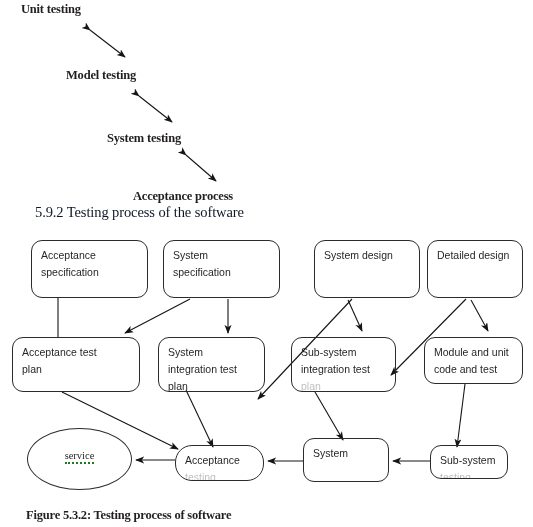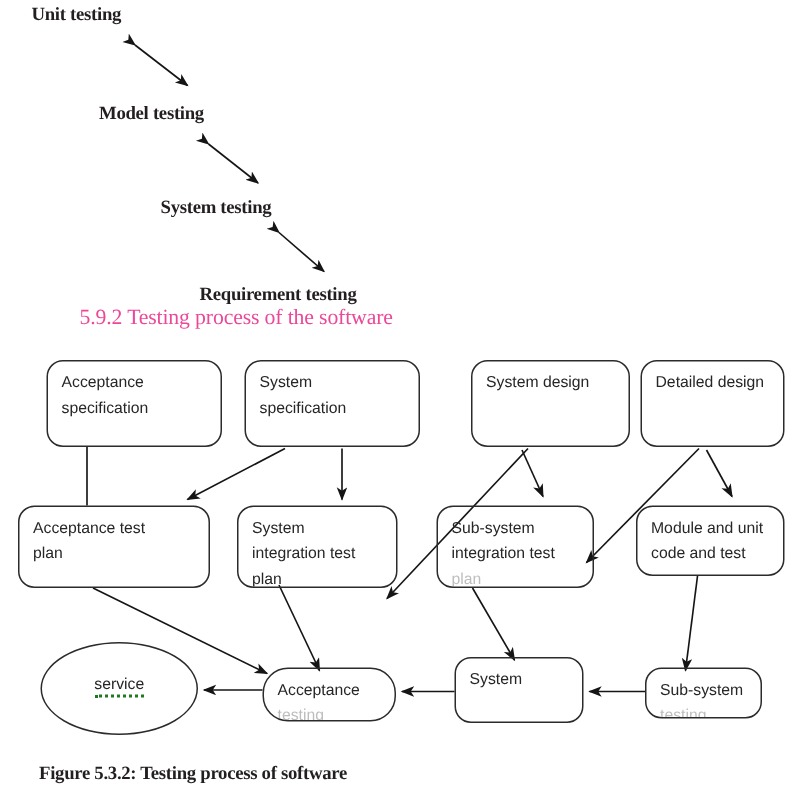--- a/index.html
+++ b/index.html
@@ -159,7 +159,7 @@
   <div class="vmodel-label" id="vm-label-0">Unit testing</div>
   <div class="vmodel-label" id="vm-label-1">Model testing</div>
   <div class="vmodel-label" id="vm-label-2">System testing</div>
-  <div class="vmodel-label" id="vm-label-3">Requirement testing</div>
+  <div class="vmodel-label" id="vm-label-3">Acceptance process</div>
 </div>
 
 <div id="section-heading">5.9.2 Testing process of the software</div>

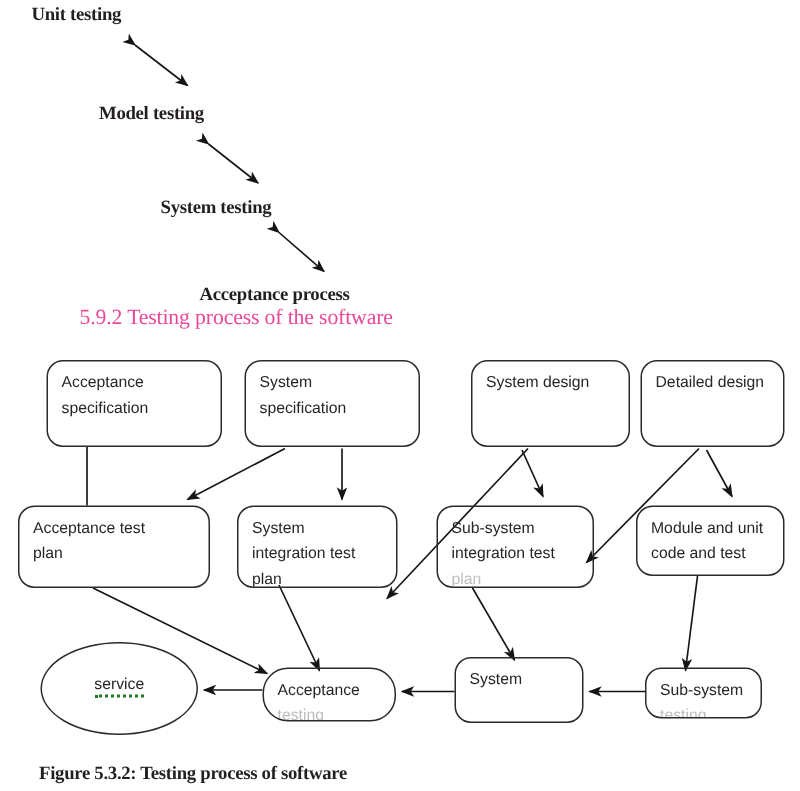--- a/index.html
+++ b/index.html
@@ -45,11 +45,11 @@
   
   #section-heading {
     position: absolute;
-    left: 53px;
+    left: 35px;
     top: 204px;
     font-family: "Liberation Serif", serif;
     font-size: 14.5px;
-    color: #ec4899;
+    color: #0f172a;
     white-space: nowrap;
     letter-spacing: -0.1px;
   }

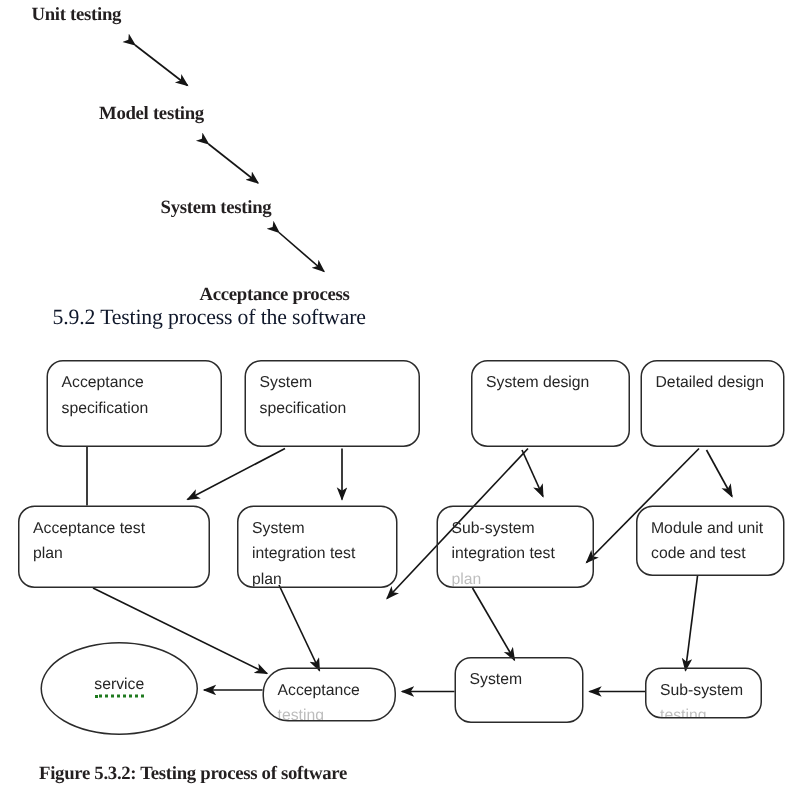--- a/index.html
+++ b/index.html
@@ -100,7 +100,7 @@
     justify-content: center;
   }
   .ellipse-text {
-    font-family: Liberation Sans, sans-serif;
+    font-family: Liberation Serif, serif;
     font-size: 10.5px;
     color: #262626;
     position: relative;

